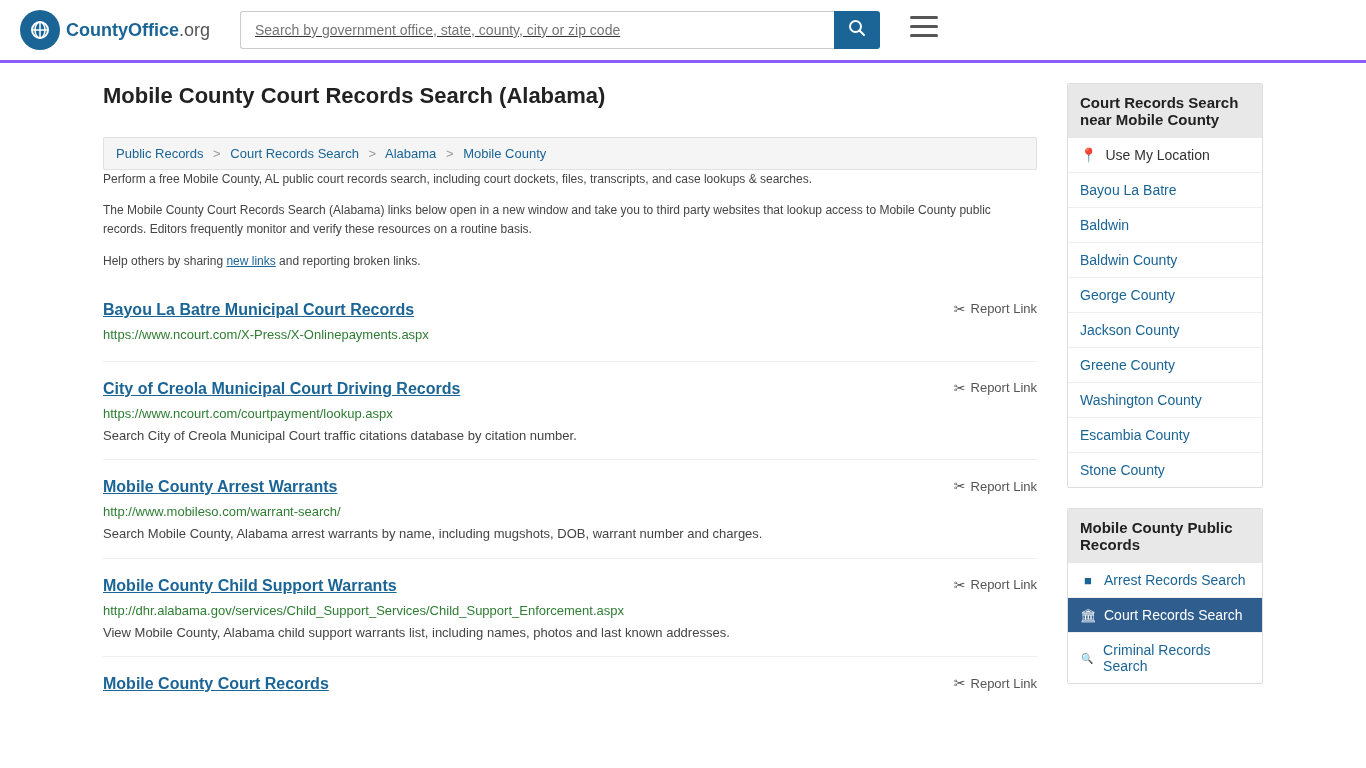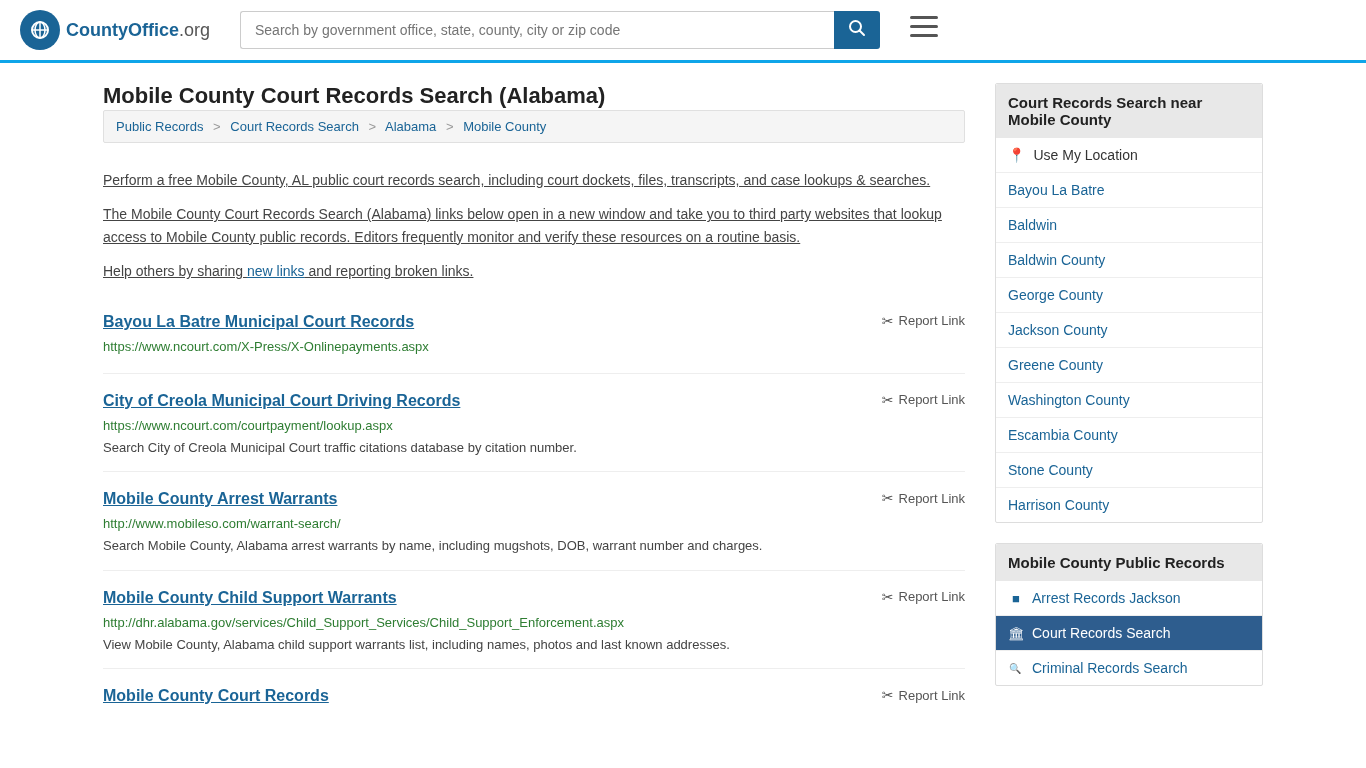--- a/index.html
+++ b/index.html
@@ -8,7 +8,7 @@
     
     .header {
       background: #fff;
-      border-bottom: 3px solid #0ea5e9;
+      border-bottom: 3px solid #8b5cf6;
       padding: 10px 20px;
       display: flex;
       align-items: center;

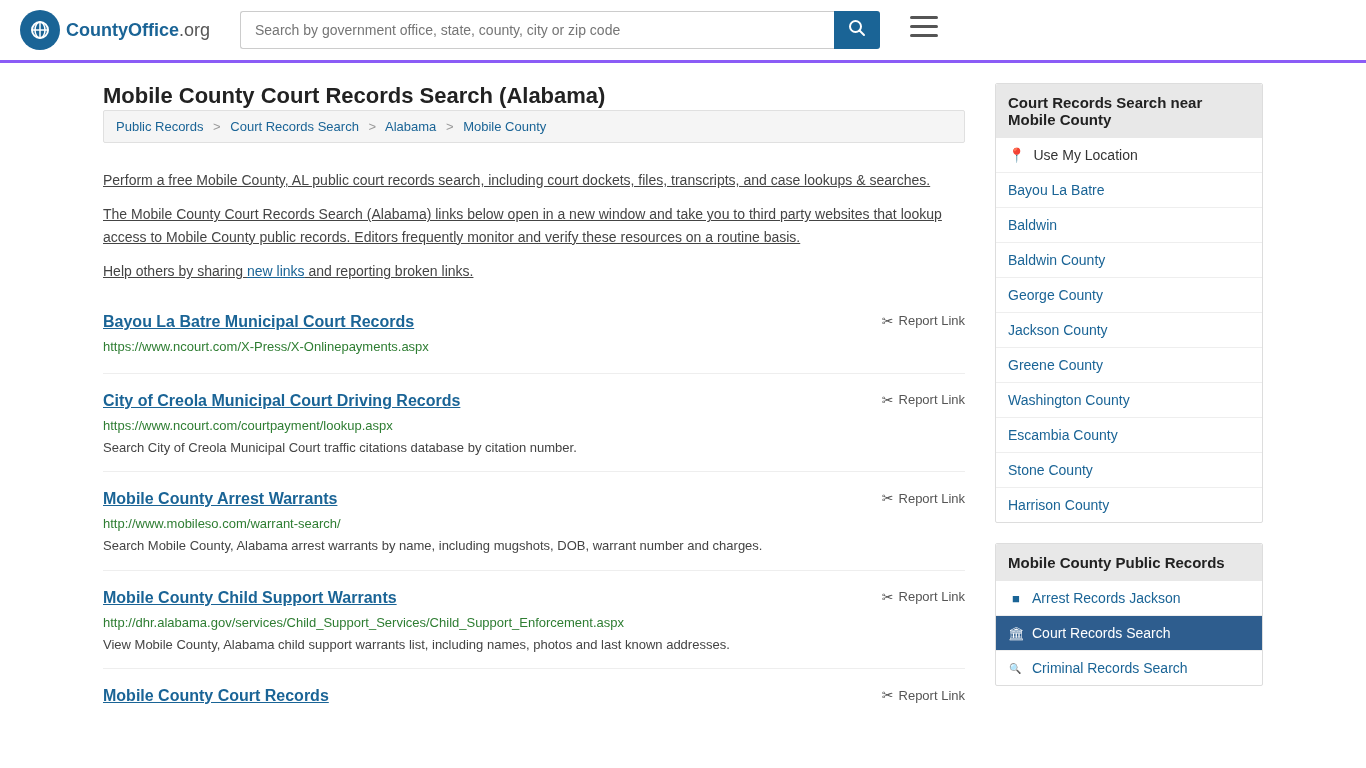--- a/index.html
+++ b/index.html
@@ -43,6 +43,7 @@
       flex: 1;
       display: flex;
       max-width: 640px;
+      text-decoration: underline;
     }
     .search-bar-wrapper input {
       flex: 1;

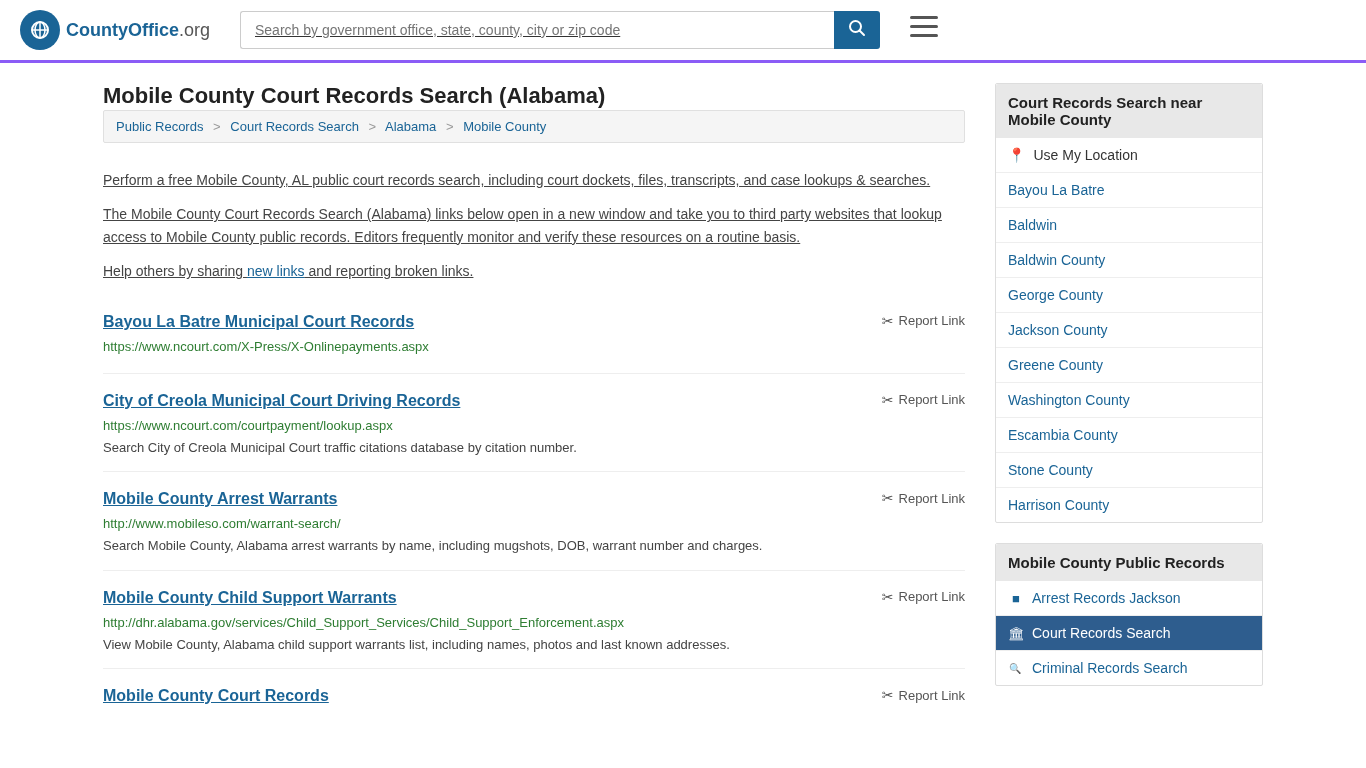--- a/index.html
+++ b/index.html
@@ -93,7 +93,7 @@
       font-size: 22px;
       font-weight: bold;
       color: #222;
-      margin-bottom: 1px;
+      margin-bottom: 28px;
     }
 
     

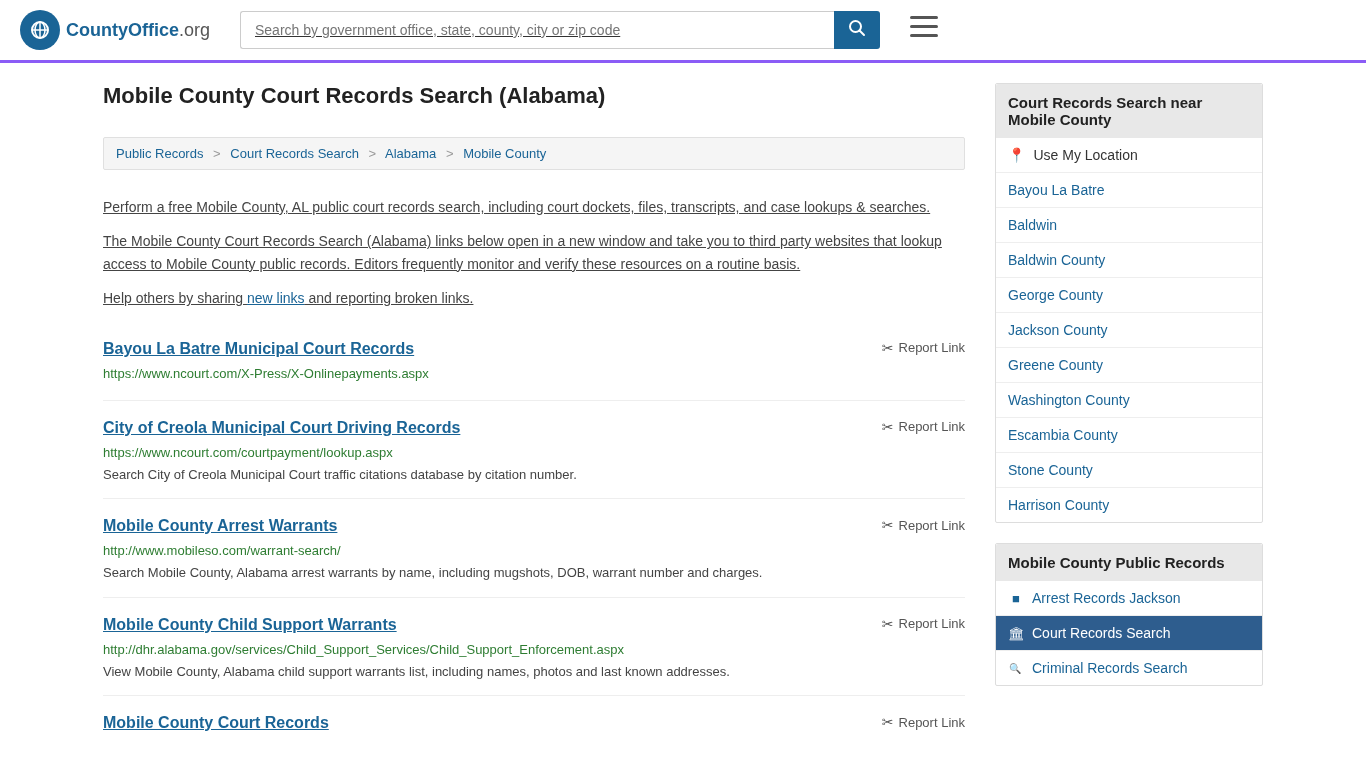--- a/index.html
+++ b/index.html
@@ -84,7 +84,7 @@
       flex: 1;
     }
     .sidebar {
-      width: 268px;
+      width: 196px;
       flex-shrink: 0;
     }
 

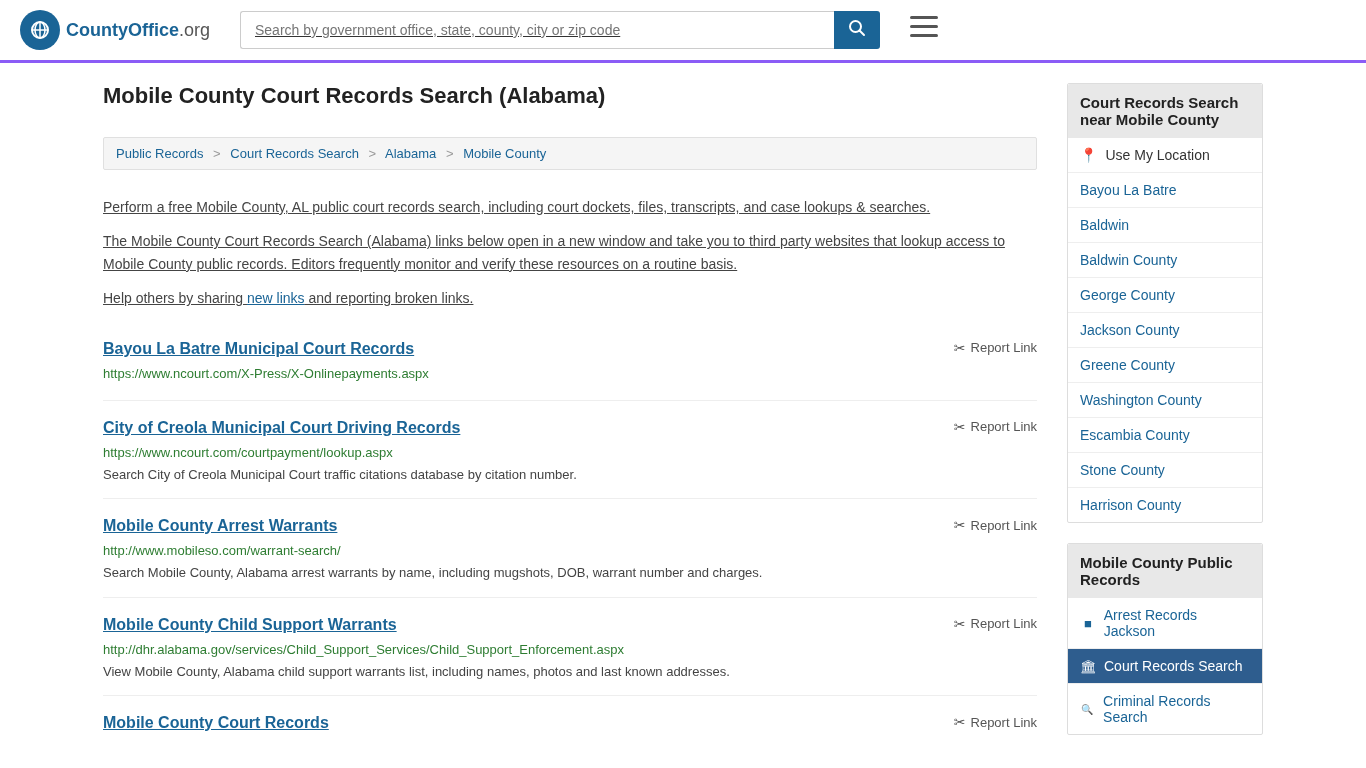--- a/index.html
+++ b/index.html
@@ -103,7 +103,7 @@
       padding: 8px 12px;
       font-size: 13px;
       color: #555;
-      margin-bottom: 26px;
+      margin-bottom: 0;
       border-radius: 2px;
     }
     .breadcrumb a {

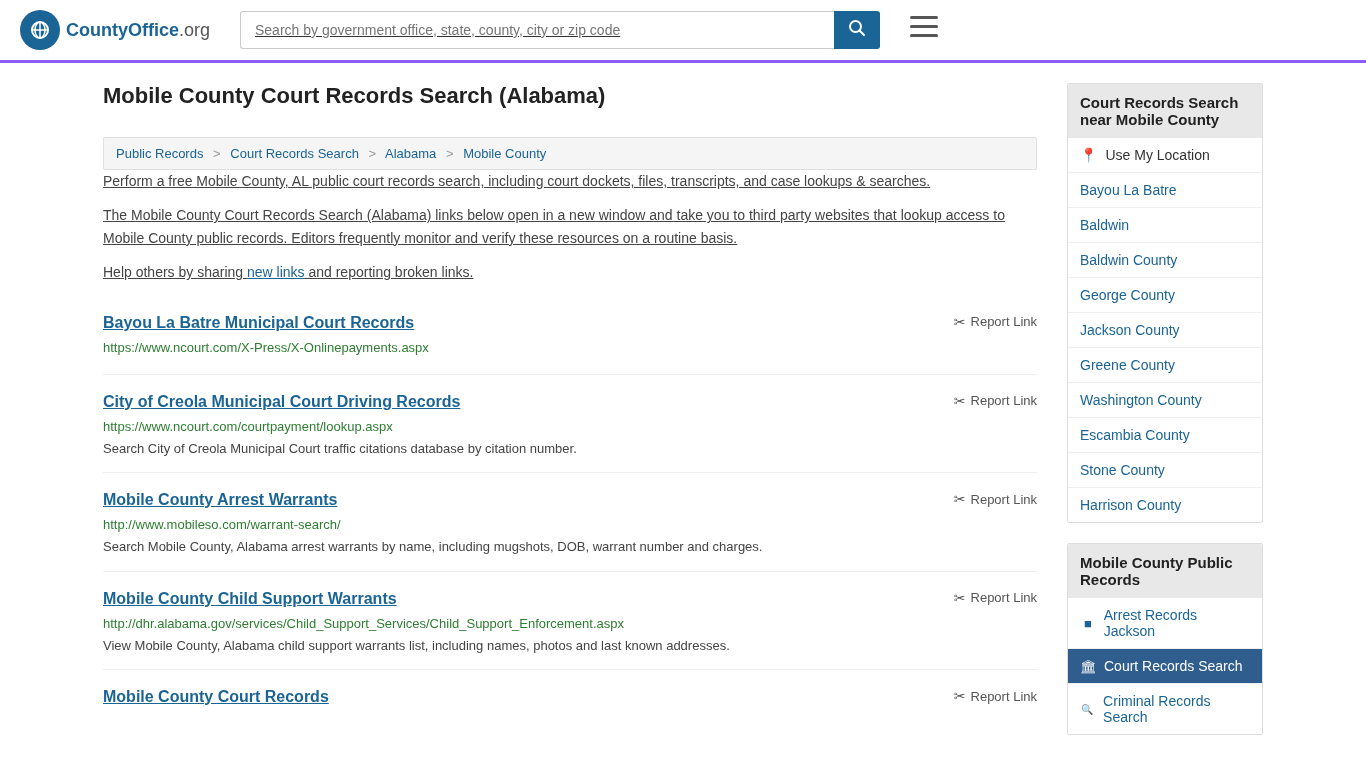--- a/index.html
+++ b/index.html
@@ -114,11 +114,10 @@
 
     
     .description {
-      font-size: 14px;
+      font-size: 12px;
       line-height: 1.6;
       color: #444;
       margin-bottom: 12px;
-      text-decoration: underline;
     }
     .description a {
       color: #1a6496;

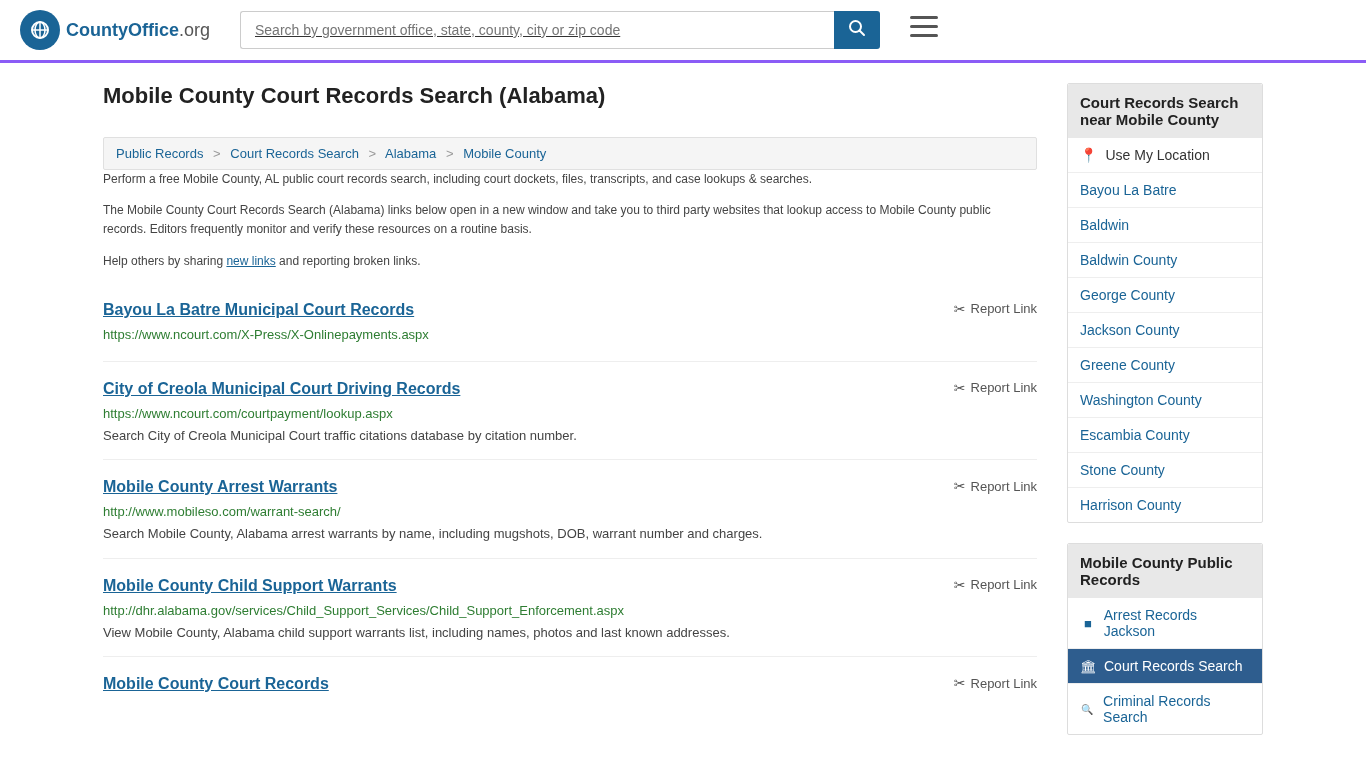--- a/index.html
+++ b/index.html
@@ -394,9 +394,6 @@
         <li>
           <a href="#">Stone County</a>
         </li>
-        <li>
-          <a href="#">Harrison County</a>
-        </li>
       </ul>
     </div>
 

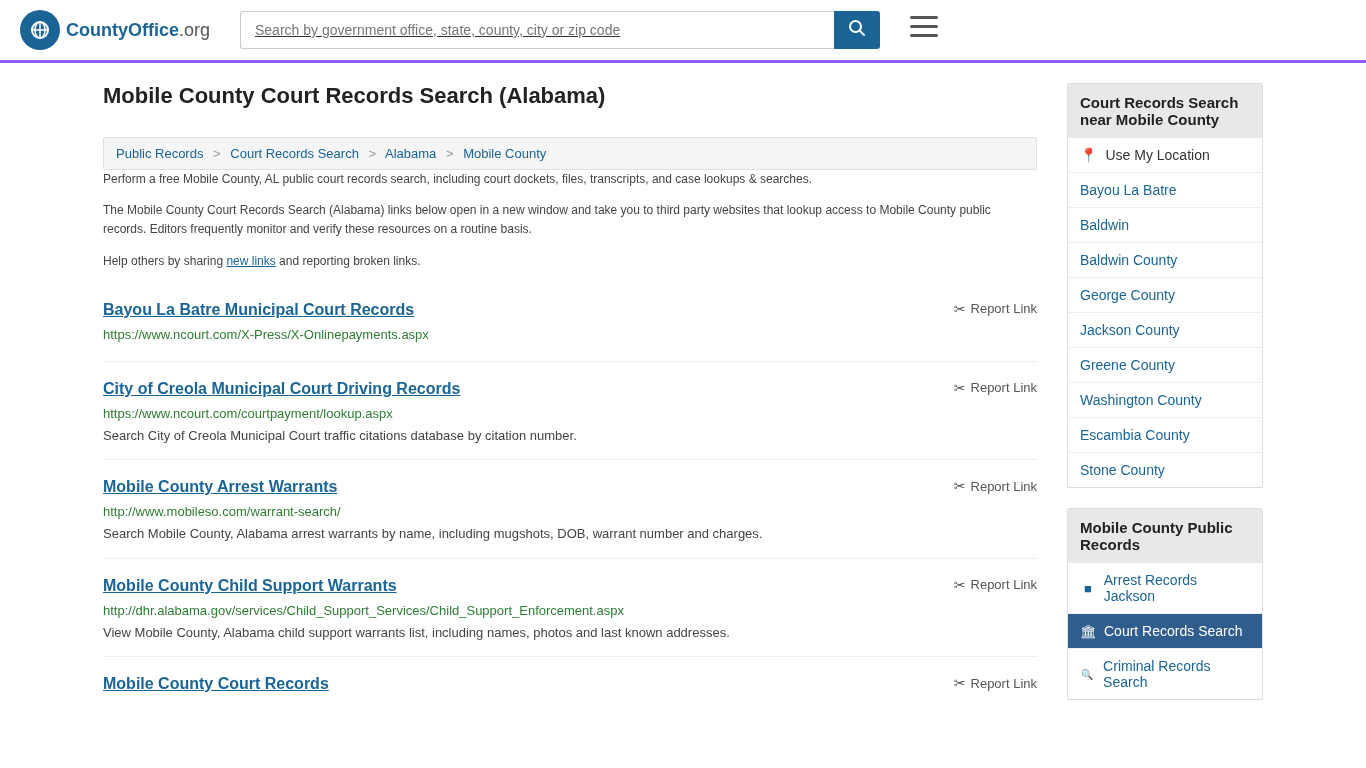--- a/index.html
+++ b/index.html
@@ -405,7 +405,7 @@
         <li>
           <a href="#">
             <span class="icon-bullet">■</span>
-            <span>Arrest Records Jackson</span>
+            <span>Arrest Records Search</span>
           </a>
         </li>
         <li class="active">

